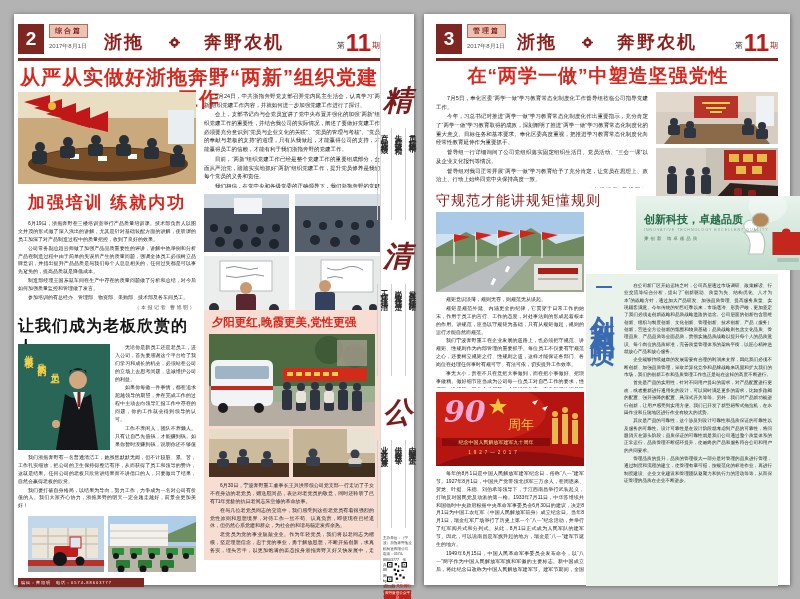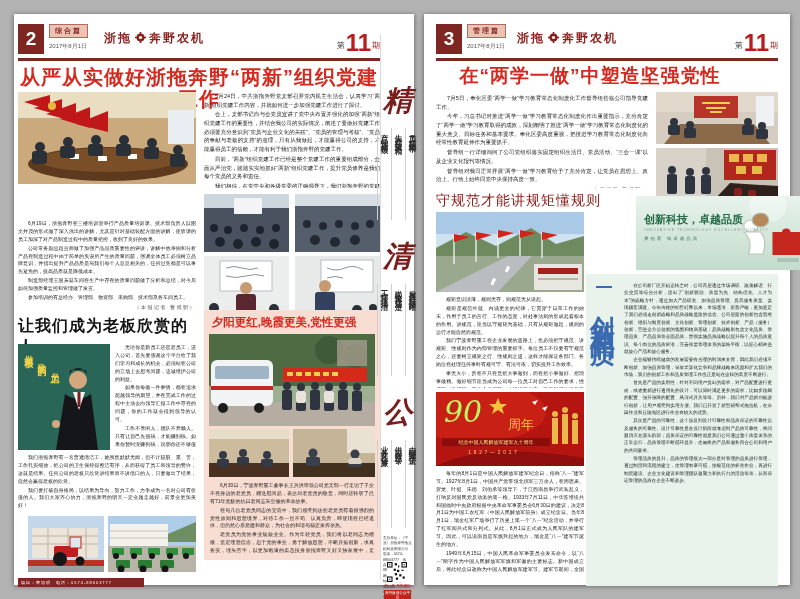--- a/index.html
+++ b/index.html
@@ -15,8 +15,8 @@
   .sectag{position:absolute;background:#e9c4b4;color:#8b2320;border:1px solid #b4695c;
           font-size:7px;font-weight:bold;padding:1px 5px;letter-spacing:2px}
   .hdate{position:absolute;font-size:6px;color:#555}
-  .masthead{position:absolute;text-align:center;color:#8b1f1b;font-weight:bold;font-size:12px;
-            letter-spacing:2px;display:flex;align-items:center;justify-content:flex-start;gap:3px}
+  .masthead{position:absolute;text-align:center;color:#8b1f1b;font-weight:bold;font-size:18px;
+            letter-spacing:2px;display:flex;align-items:center;justify-content:space-between;gap:3px}
   .issuebox{position:absolute;display:flex;align-items:flex-end;justify-content:flex-end;gap:1px}
   .issuebox .ip{font-size:8px;color:#333;padding-bottom:3px}
   .issuebox .inum{font-size:24px;font-weight:bold;color:#b91c1c;line-height:.9}

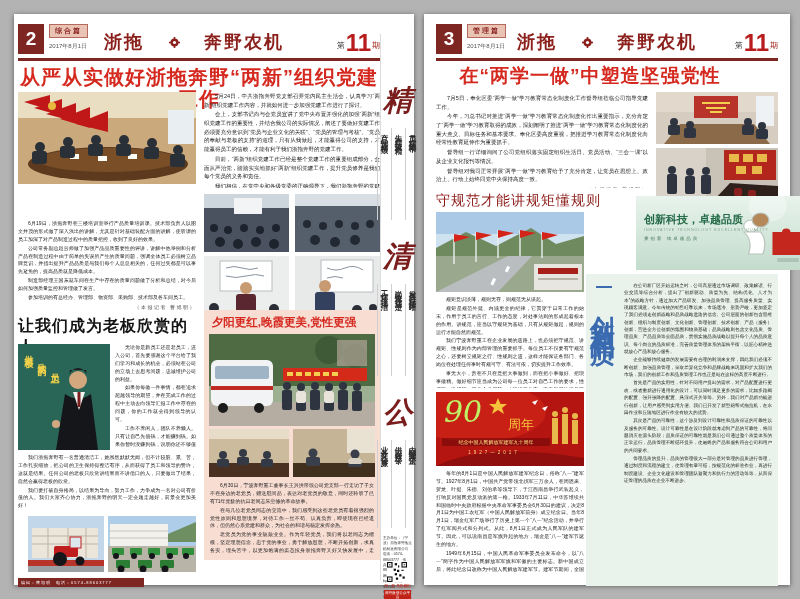--- a/index.html
+++ b/index.html
@@ -462,7 +462,7 @@
     </div>
     <div class="rule" style="left:12px;top:44px;width:342px"></div>
 
-    <div class="h-red" style="left:16px;top:52px;width:300px;font-size:19px">在“两学一做”中塑造坚强党性</div>
+    <div class="h-red" style="left:24px;top:52px;width:300px;font-size:19px">在“两学一做”中塑造坚强党性</div>
     <div class="tcol" style="left:12px;top:80px;width:212px;height:94px">
       <p class="bp">7月5日，奉化区委“两学一做”学习教育常态化制度化工作督导组莅临公司指导党建工作。</p>
       <p class="bp">今年，习总书记对推进“两学一做”学习教育常态化制度化作出重要指示，充分肯定了“两学一做”学习教育取得的成效，深刻阐明了推进“两学一做”学习教育常态化制度化的重大意义、目标任务和基本要求。奉化区委高度重视，把推进学习教育常态化制度化向经常性教育延伸作为重要抓手。</p>

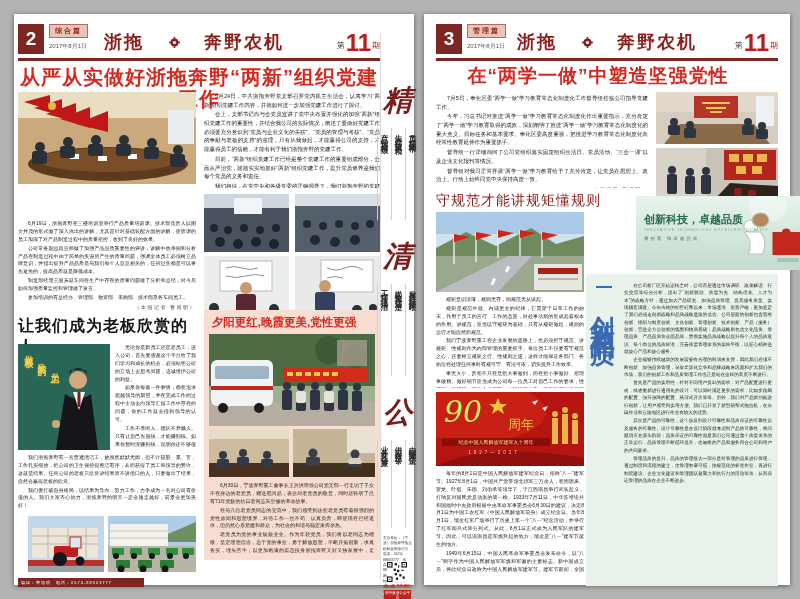--- a/index.html
+++ b/index.html
@@ -133,6 +133,7 @@
 
     </div>
 
+    <div class="h-red" style="left:4px;top:180px;width:178px;font-size:17px;letter-spacing:2px">加强培训 练就内功</div>
     <div class="tcol tcol-sm" style="left:4px;top:206px;width:178px;height:90px">
       <p class="bp">6月19日，浙拖奔野在三楼培训室举行产品质量培训课。技术部负责人以图文并茂的形式做了深入浅出的讲解，尤其是针对基础装配方面的讲解，使听课的员工加深了对产品制造过程中的质量把控，收到了良好的效果。</p>
       <p class="bp">公司常务副总赵云师做了加强产品品质重要性的评讲，讲解中他举例和分析产品在制造过程中由于简单的失误所产生的质量问题，强调全体员工必须树立品牌意识，并指出提升产品品质是与我们每个人息息相关的，任何过失都是可以事先避免的，提高品质就是降低成本。</p>

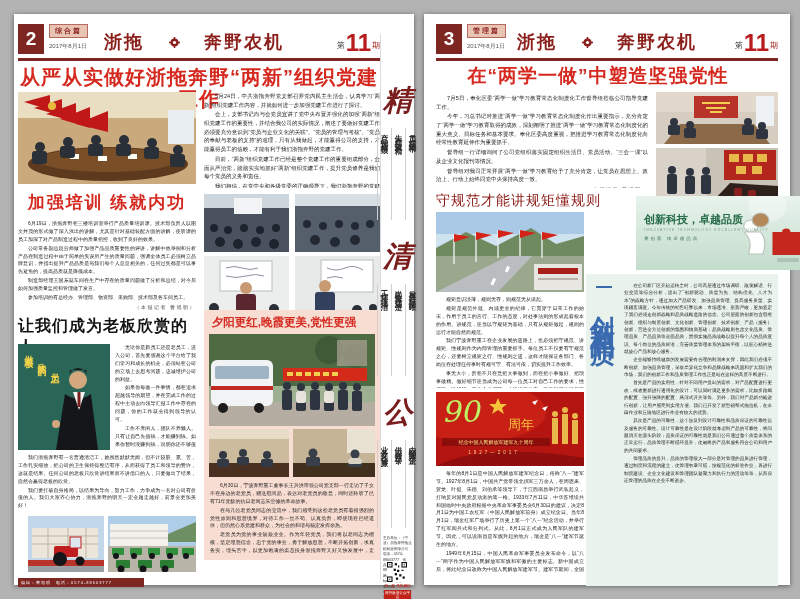--- a/index.html
+++ b/index.html
@@ -581,7 +581,7 @@
           </g>
         <polygon points="62,6 64.5,12 71,12 66,16 68,22 62,18 56,22 58,16 53,12 59.5,12" fill="#f6c33c"></polygon>
       </svg>
-      <span class="abs" style="left:8px;top:2px;font-size:30px;font-weight:normal;font-style:italic;color:#bef264;font-family:'DejaVu Serif',serif">90</span>
+      <span class="abs" style="left:8px;top:2px;font-size:30px;font-weight:bold;font-style:italic;color:#f9a8d4;font-family:'DejaVu Serif',serif">90</span>
       <span class="abs" style="left:72px;top:24px;font-size:13px;font-weight:normal;color:#f6c33c">周年</span>
       <span class="abs" style="left:6px;top:46px;width:104px;font-size:5px;color:#ffe08a;background:rgba(110,8,8,.6);padding:1px 2px;text-align:center">纪念中国人民解放军建军九十周年</span>
       <span class="abs" style="left:6px;top:58px;width:104px;font-size:4.5px;color:#ffd98a;letter-spacing:3px;text-align:center">1927—2017</span>

